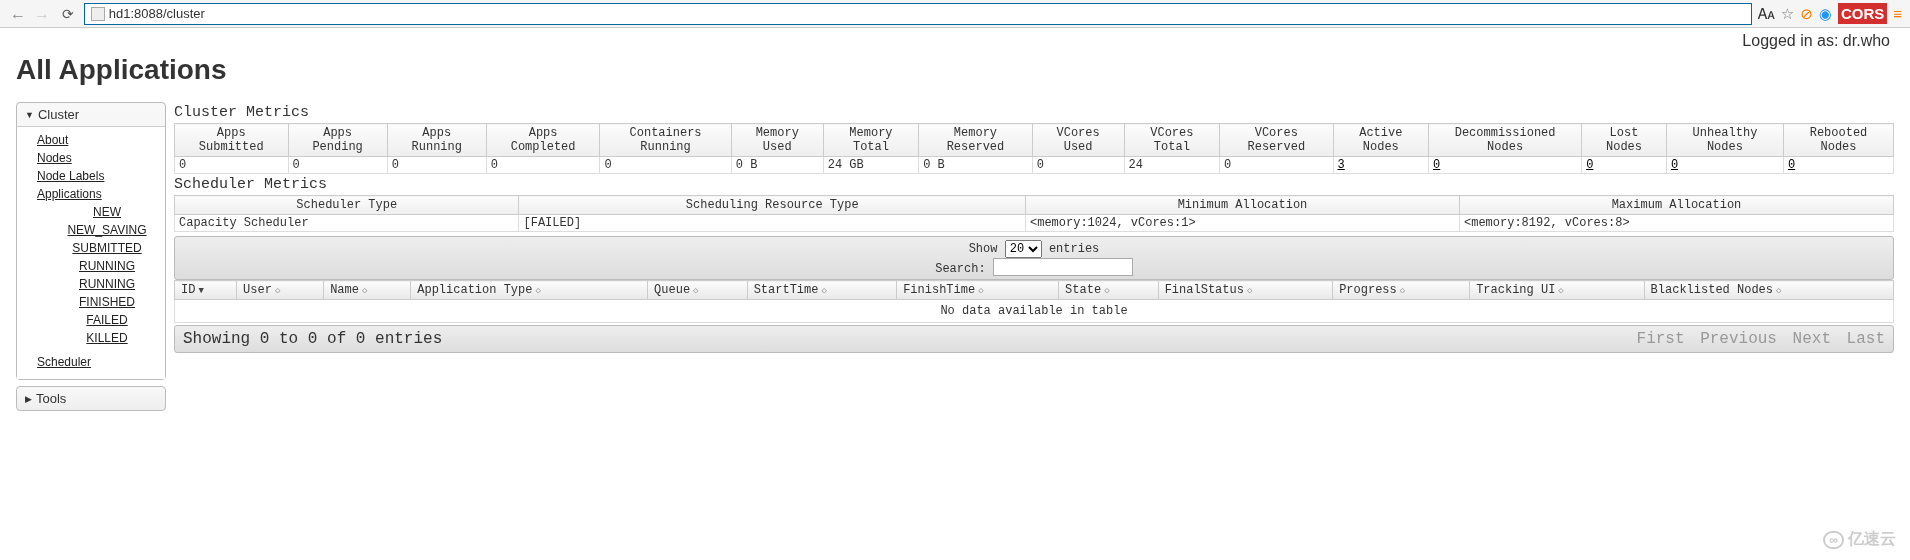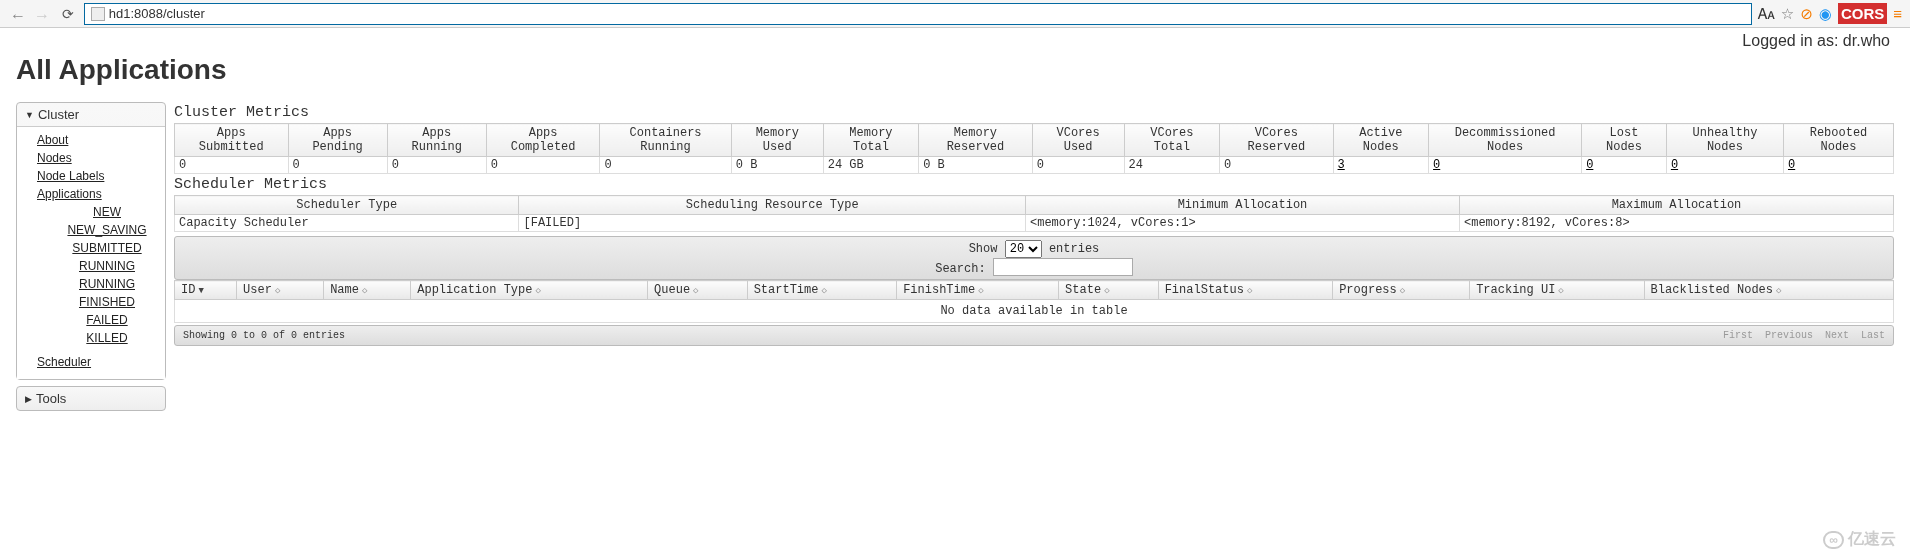--- a/index.html
+++ b/index.html
@@ -61,7 +61,7 @@
 table.apps td.nodata { text-align: center; padding: 4px; border: 1px solid #ddd; }
 
 
-.dt-footer { background: linear-gradient(#eee,#ddd); border: 1px solid #bbb; border-radius: 3px; padding: 4px 8px; display: flex; justify-content: space-between; font-family: "Courier New", monospace; font-size: 10px; margin-top: 2px; }
+.dt-footer { background: linear-gradient(#eee,#ddd); border: 1px solid #bbb; border-radius: 3px; padding: 4px 8px; display: flex; justify-content: space-between; font-family: "Courier New", monospace; font-size: 16px; margin-top: 2px; }
 .dt-footer .paging span { color: #999; margin-left: 6px; }
 
 .watermark { position: fixed; right: 14px; bottom: 10px; color: #ccc; font-size: 16px; font-weight: bold; display:flex; align-items:center; gap:4px; }

